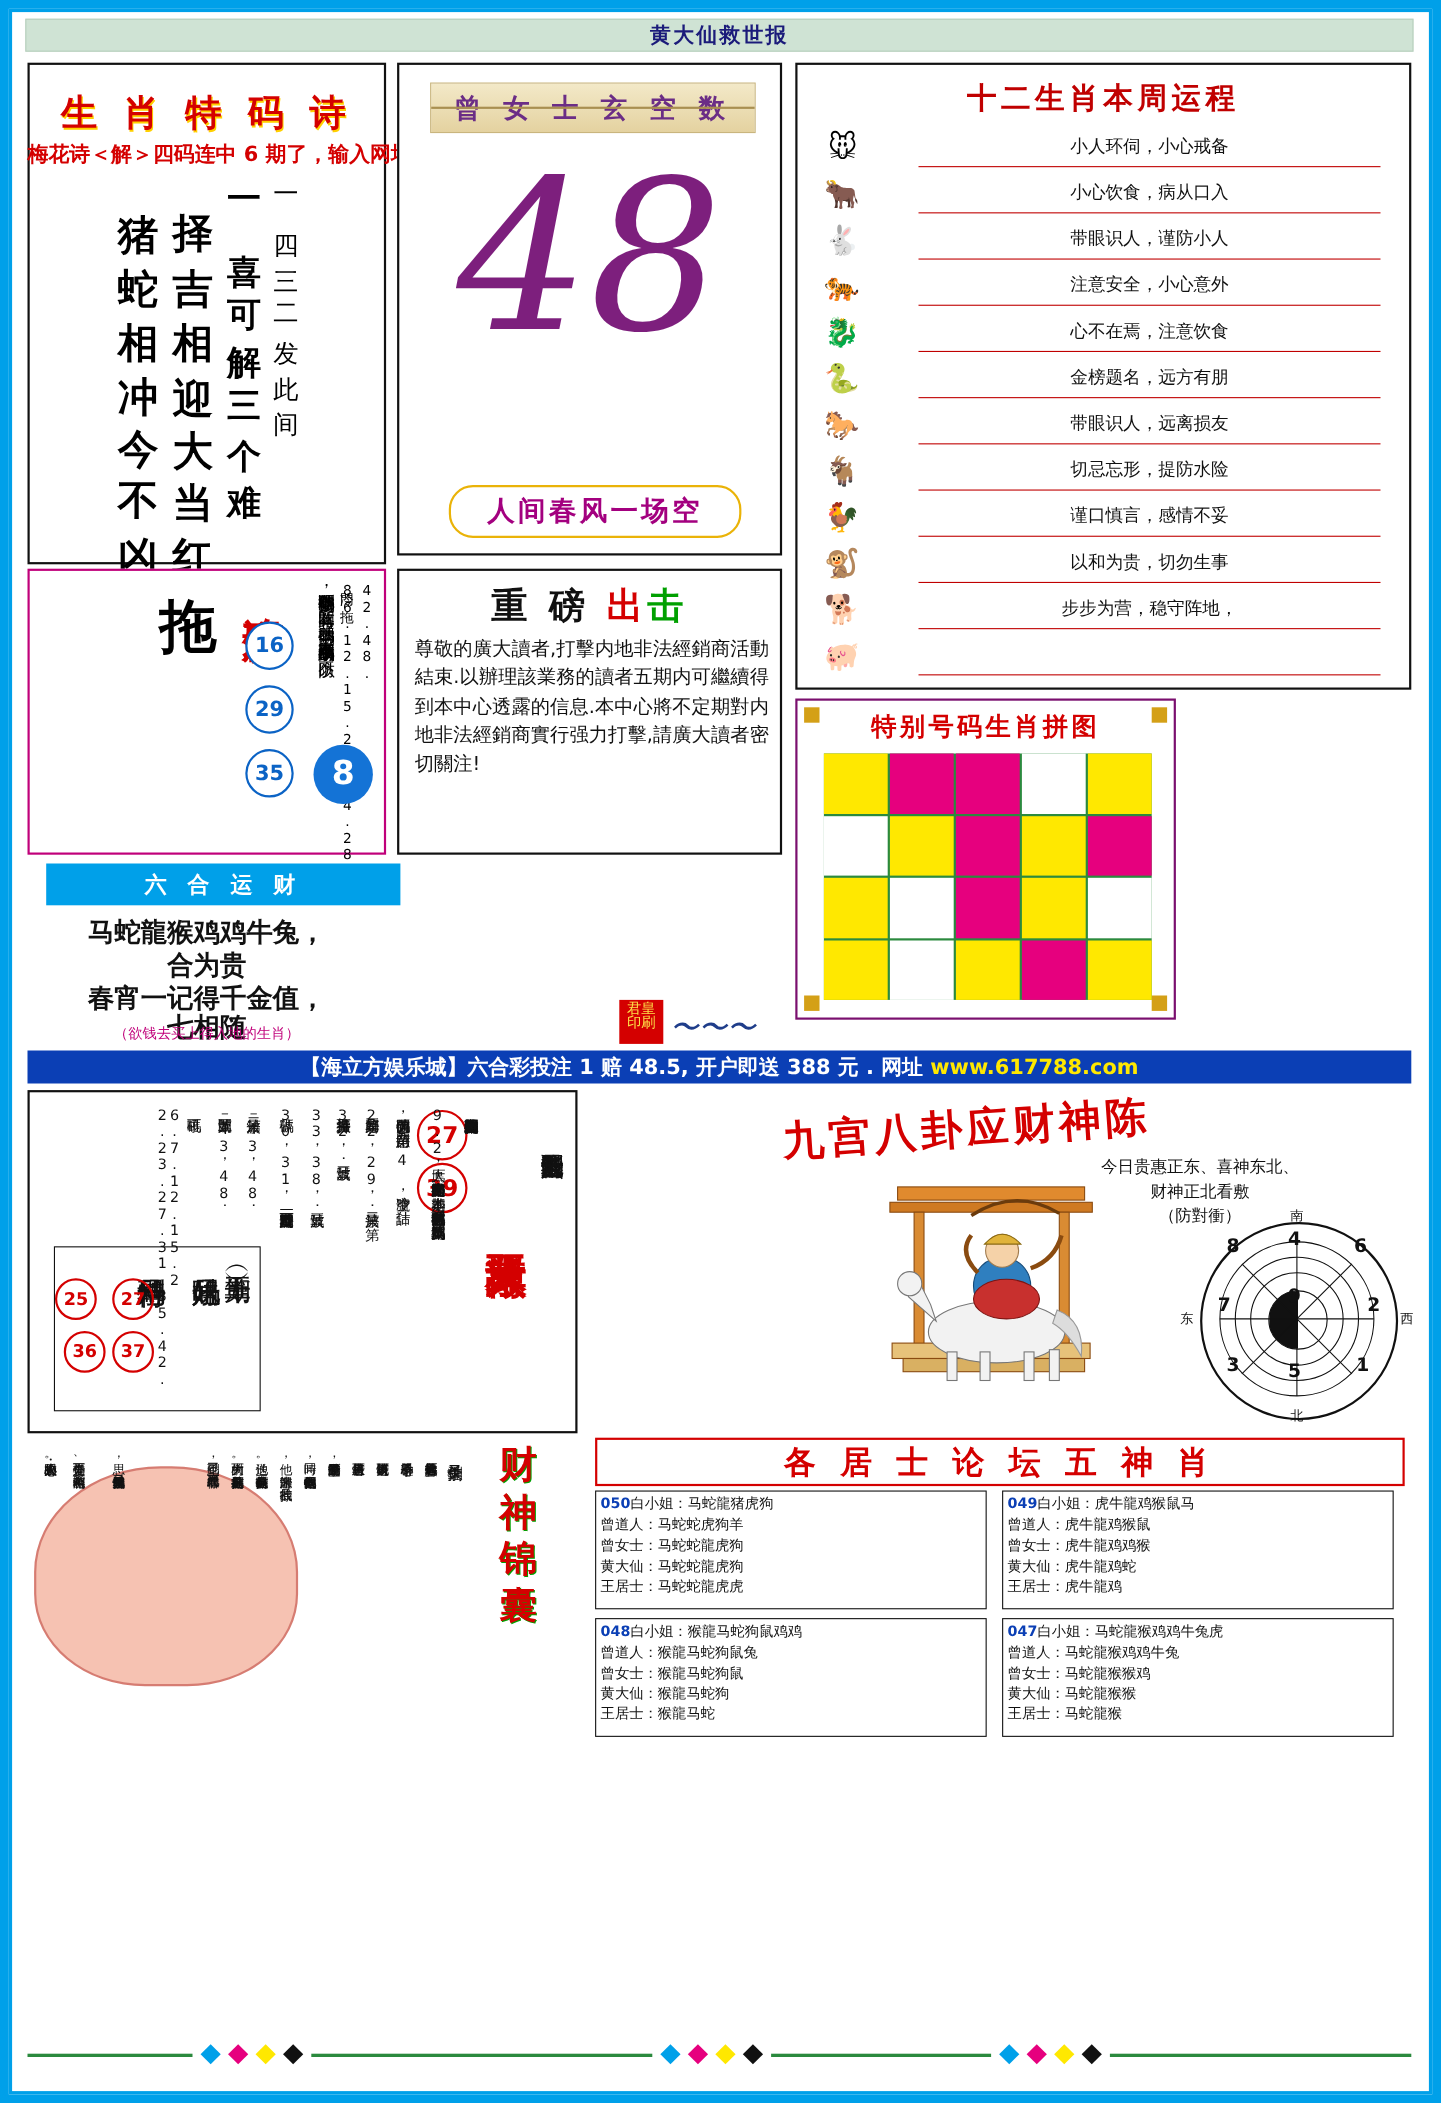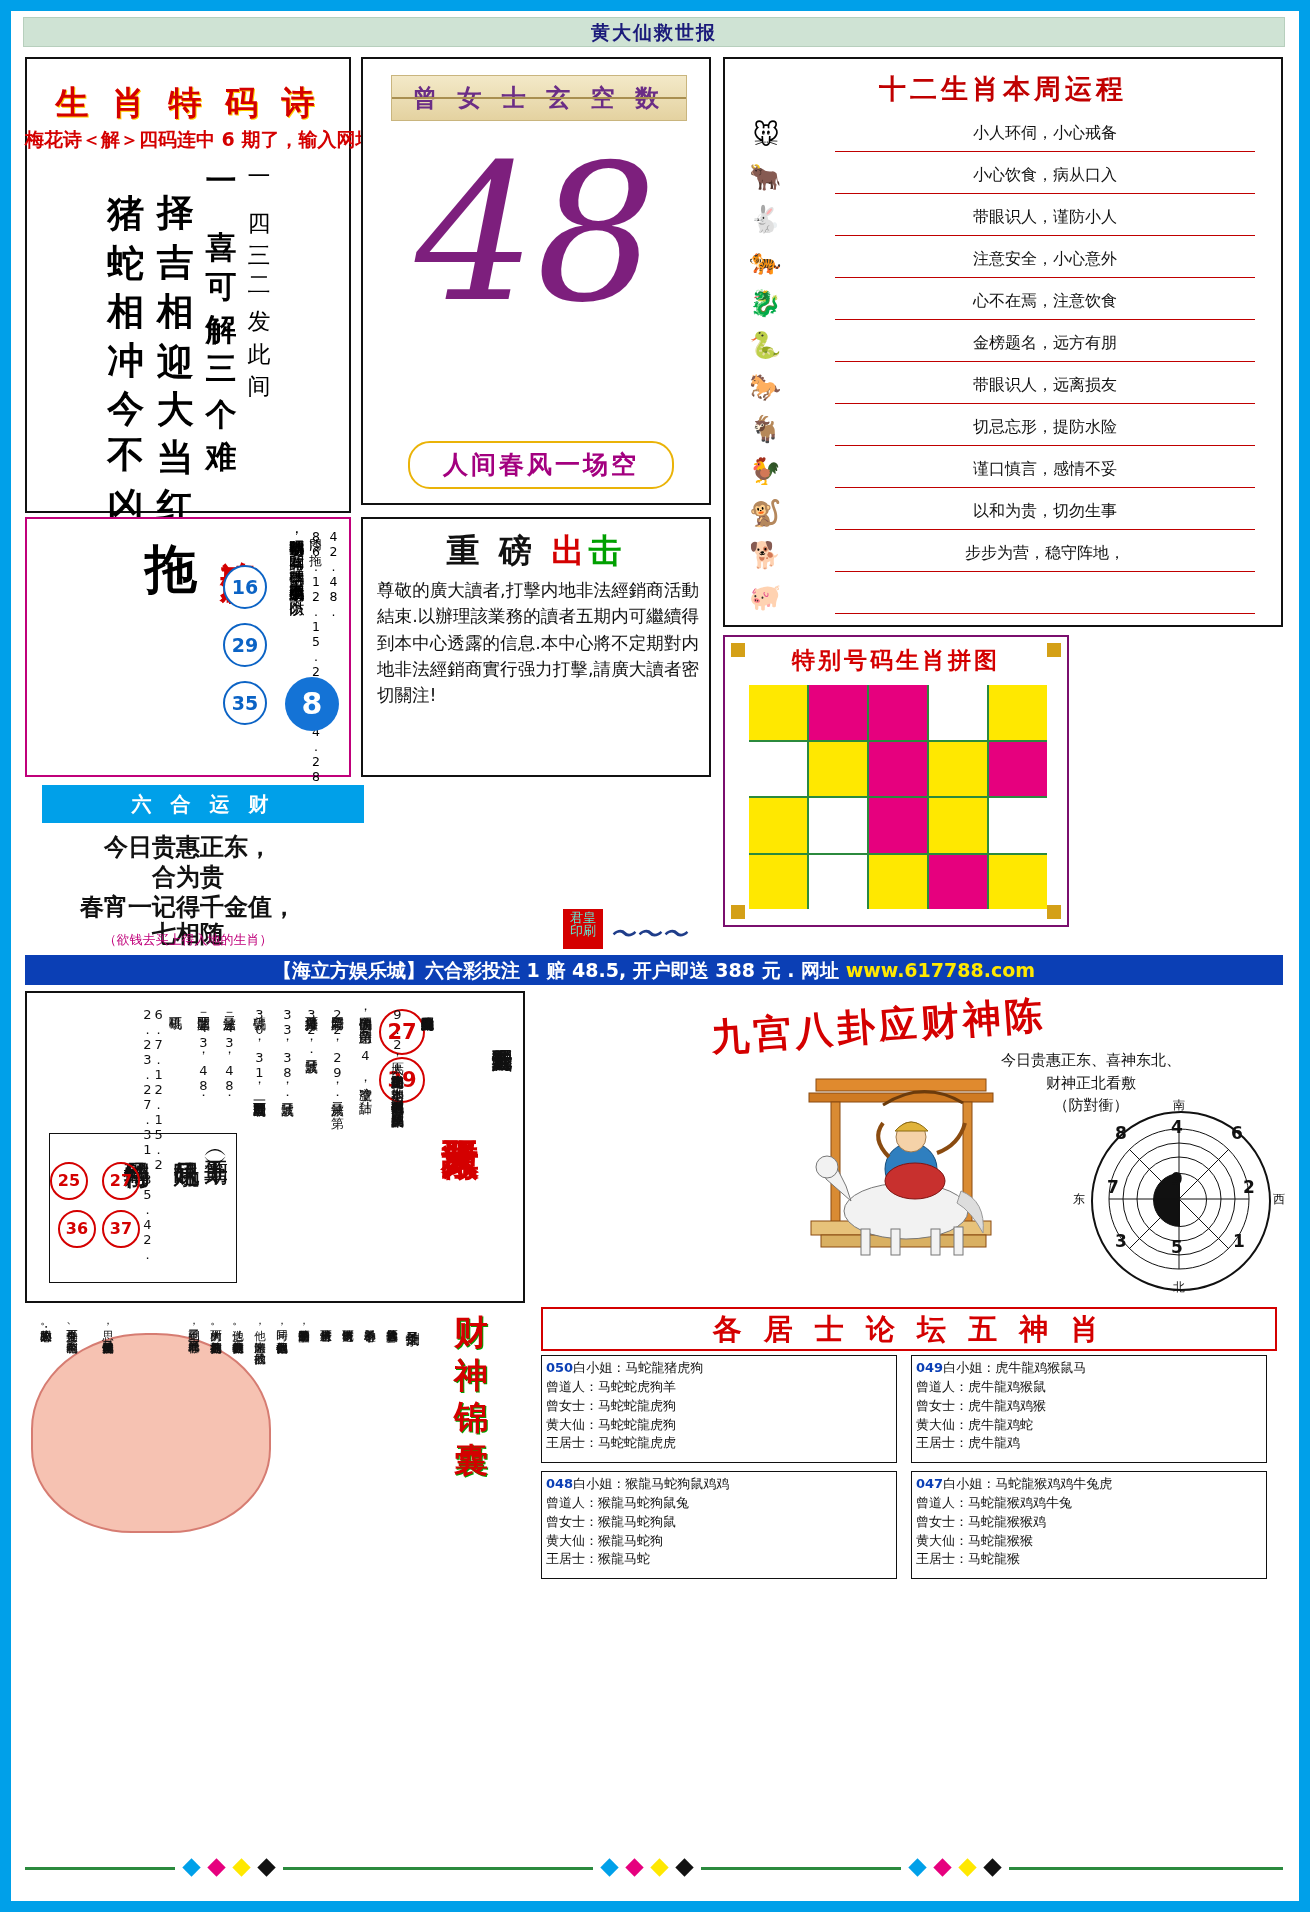--- a/index.html
+++ b/index.html
@@ -283,7 +283,7 @@
 
   <div class="box" id="liuhe">
     <div class="bar">六 合 运 财</div>
-    <div class="l" style="top:46px;">今日贵惠正东，</div>
+    <div class="l" style="top:46px;">马蛇龍猴鸡鸡牛兔，</div>
     <div class="l" style="top:76px;">合为贵</div>
     <div class="l" style="top:133px;">七相随</div>
     <div class="l" style="top:106px;">春宵一记得千金值，</div>

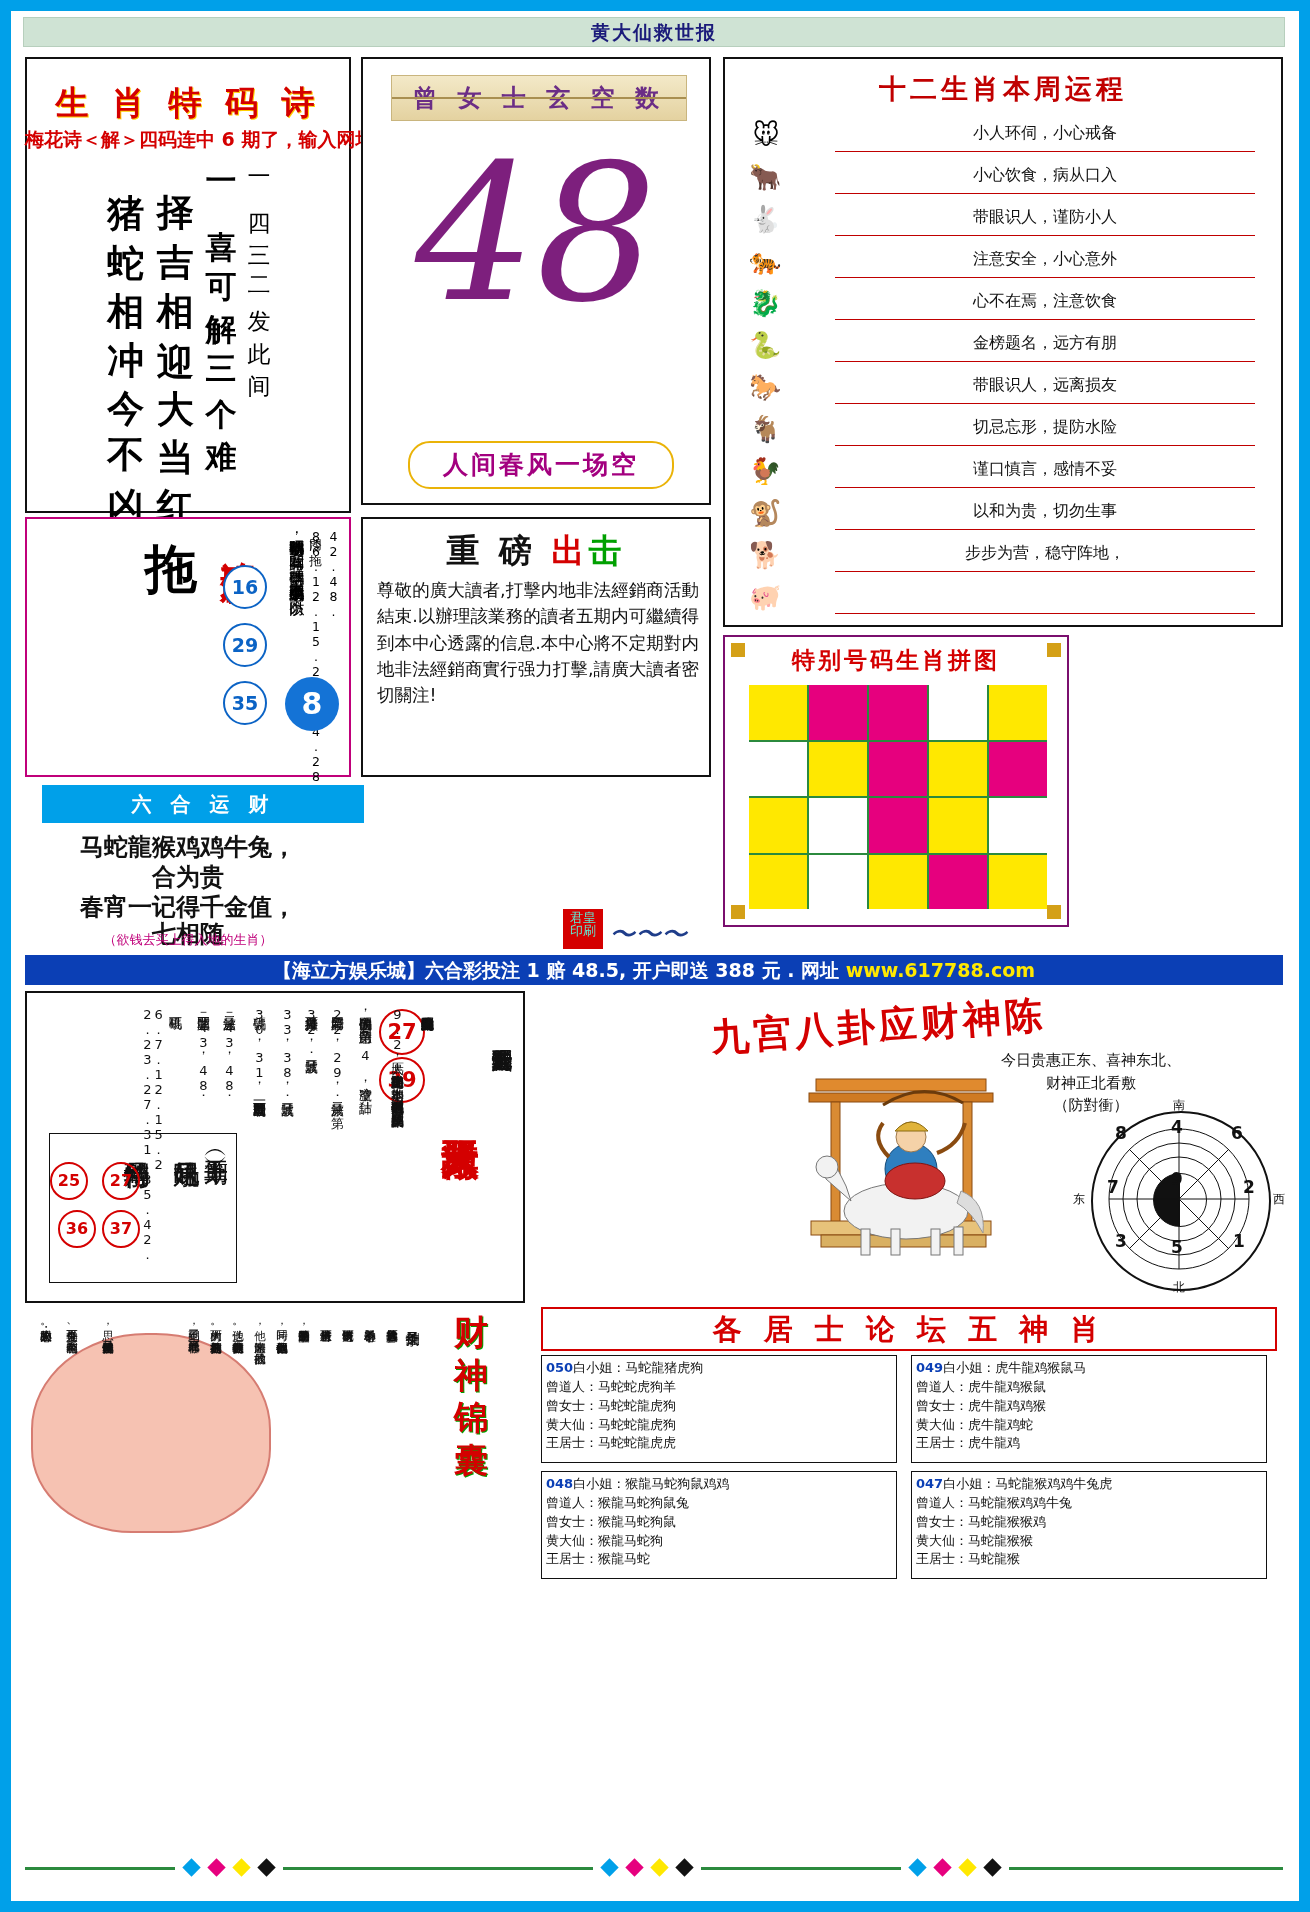--- a/index.html
+++ b/index.html
@@ -102,7 +102,7 @@
   #puzzle .corner{position:absolute;width:14px;height:14px;background:#d4a017;}
 
   
-  #stamp{left:552px;top:898px;width:40px;height:40px;background:#d40000;color:#5eead4;
+  #stamp{left:552px;top:898px;width:40px;height:40px;background:#d40000;color:#fde047;
      font-size:13px;line-height:13px;text-align:center;padding:2px;box-sizing:border-box;}
   #sig{left:598px;top:906px;width:120px;height:30px;color:#1f3d8a;font-size:26px;font-family:"DejaVu Serif",serif;font-style:italic;}
 

